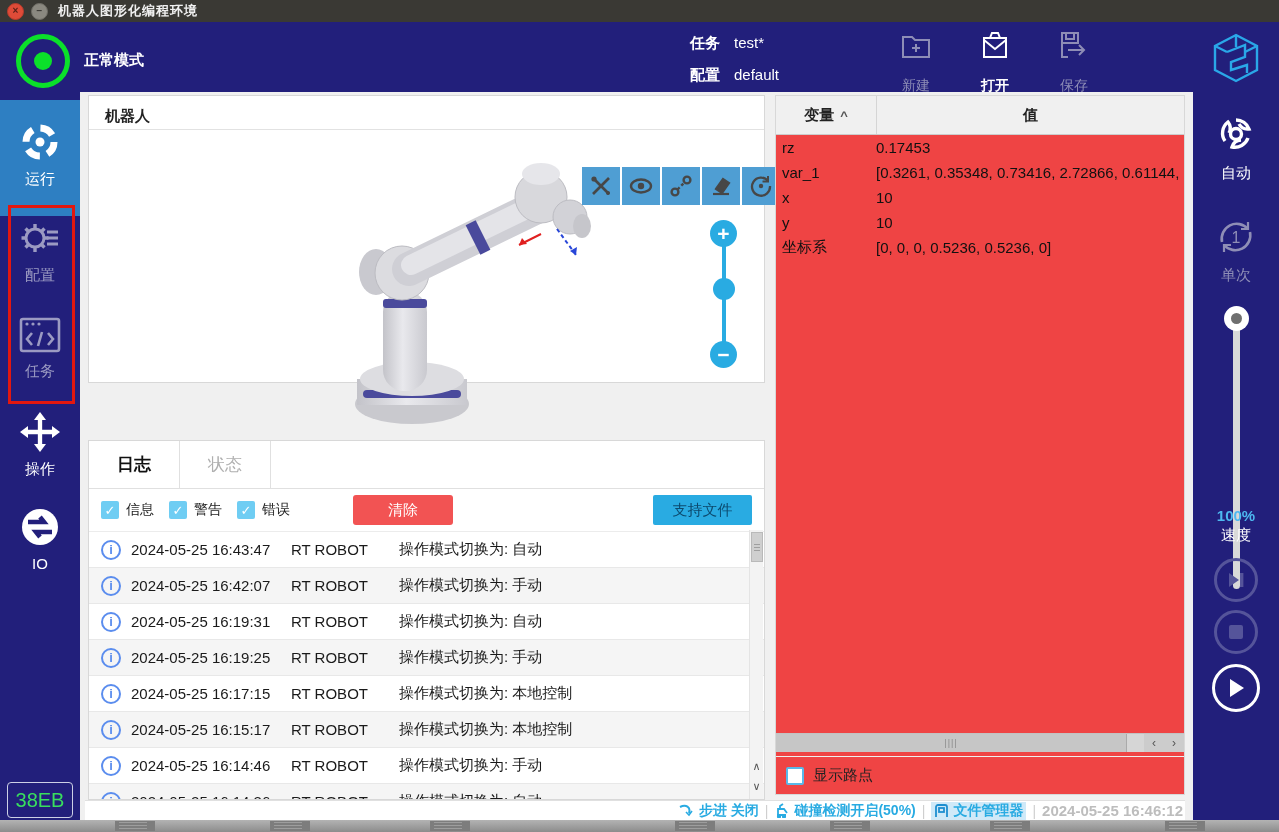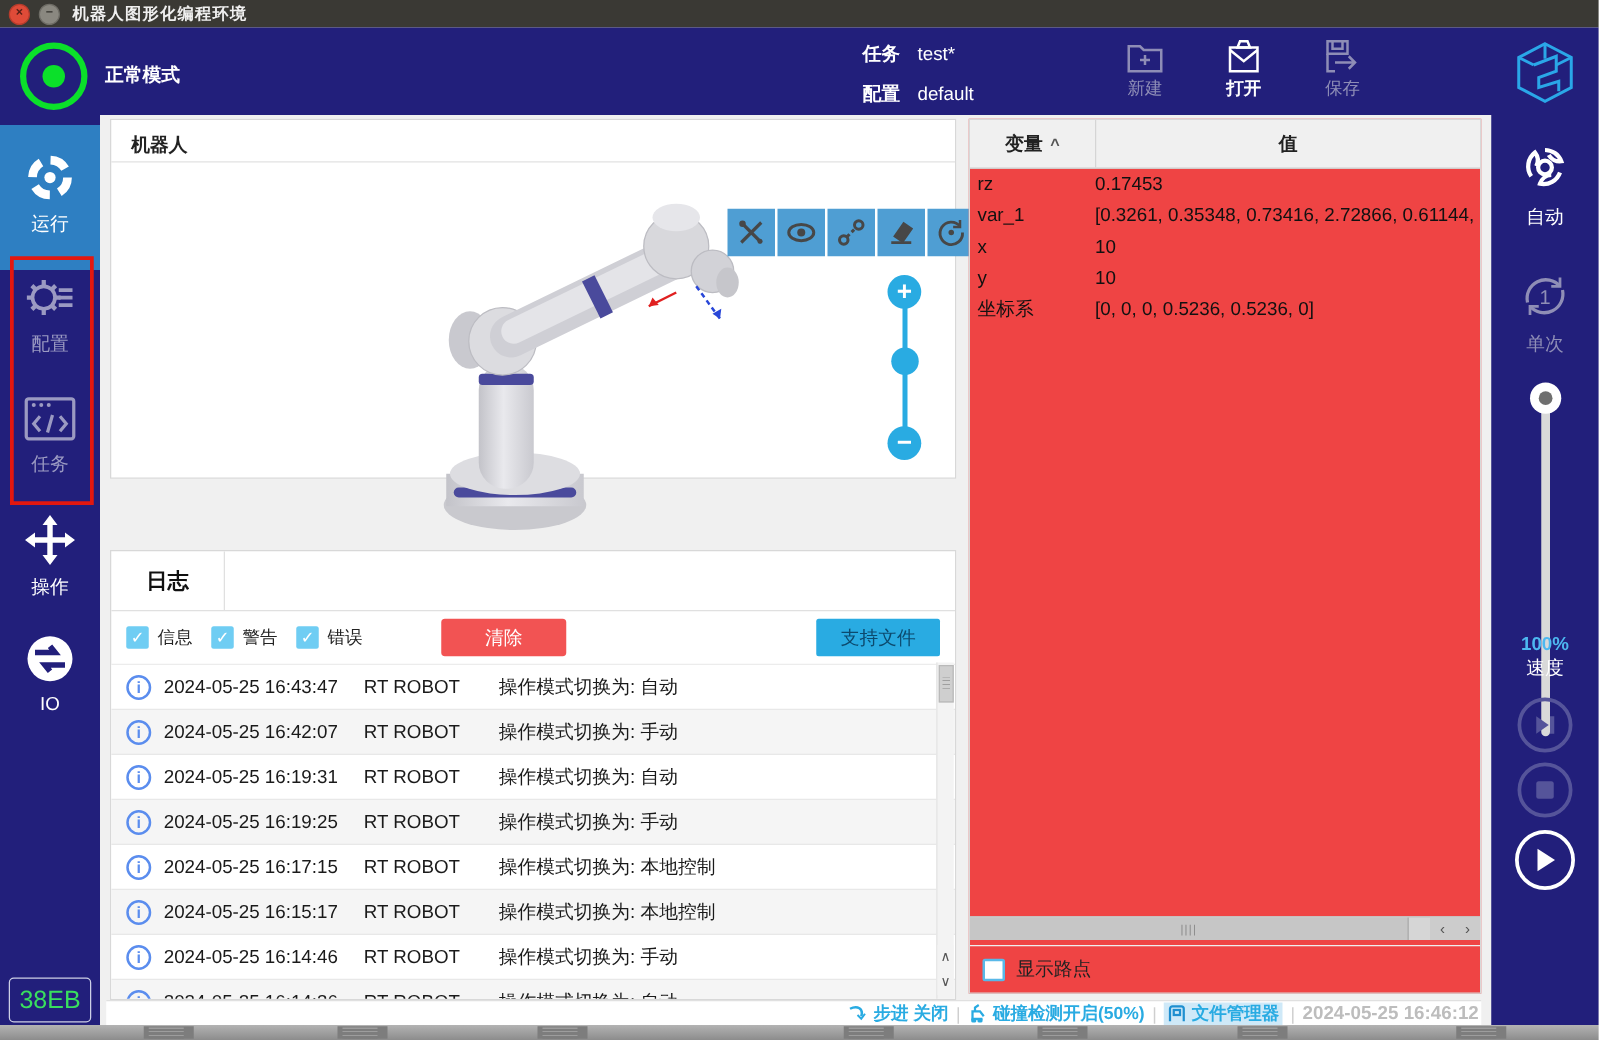--- a/index.html
+++ b/index.html
@@ -27,7 +27,7 @@
   .tc.row1{top:12px}.tc.row2{top:44px}
   .hact{top:8px;width:64px;text-align:center;cursor:pointer}
   .hact svg{margin:0 auto}
-  .hact .hlbl{font-size:14px;margin-top:2px}
+  .hact .hlbl{font-size:14px;margin-top:17px}
   .hact.dim{color:#8e8db6}
   .hact.lit{color:#fff;font-weight:bold}
   .logo{right:14px;top:7px}

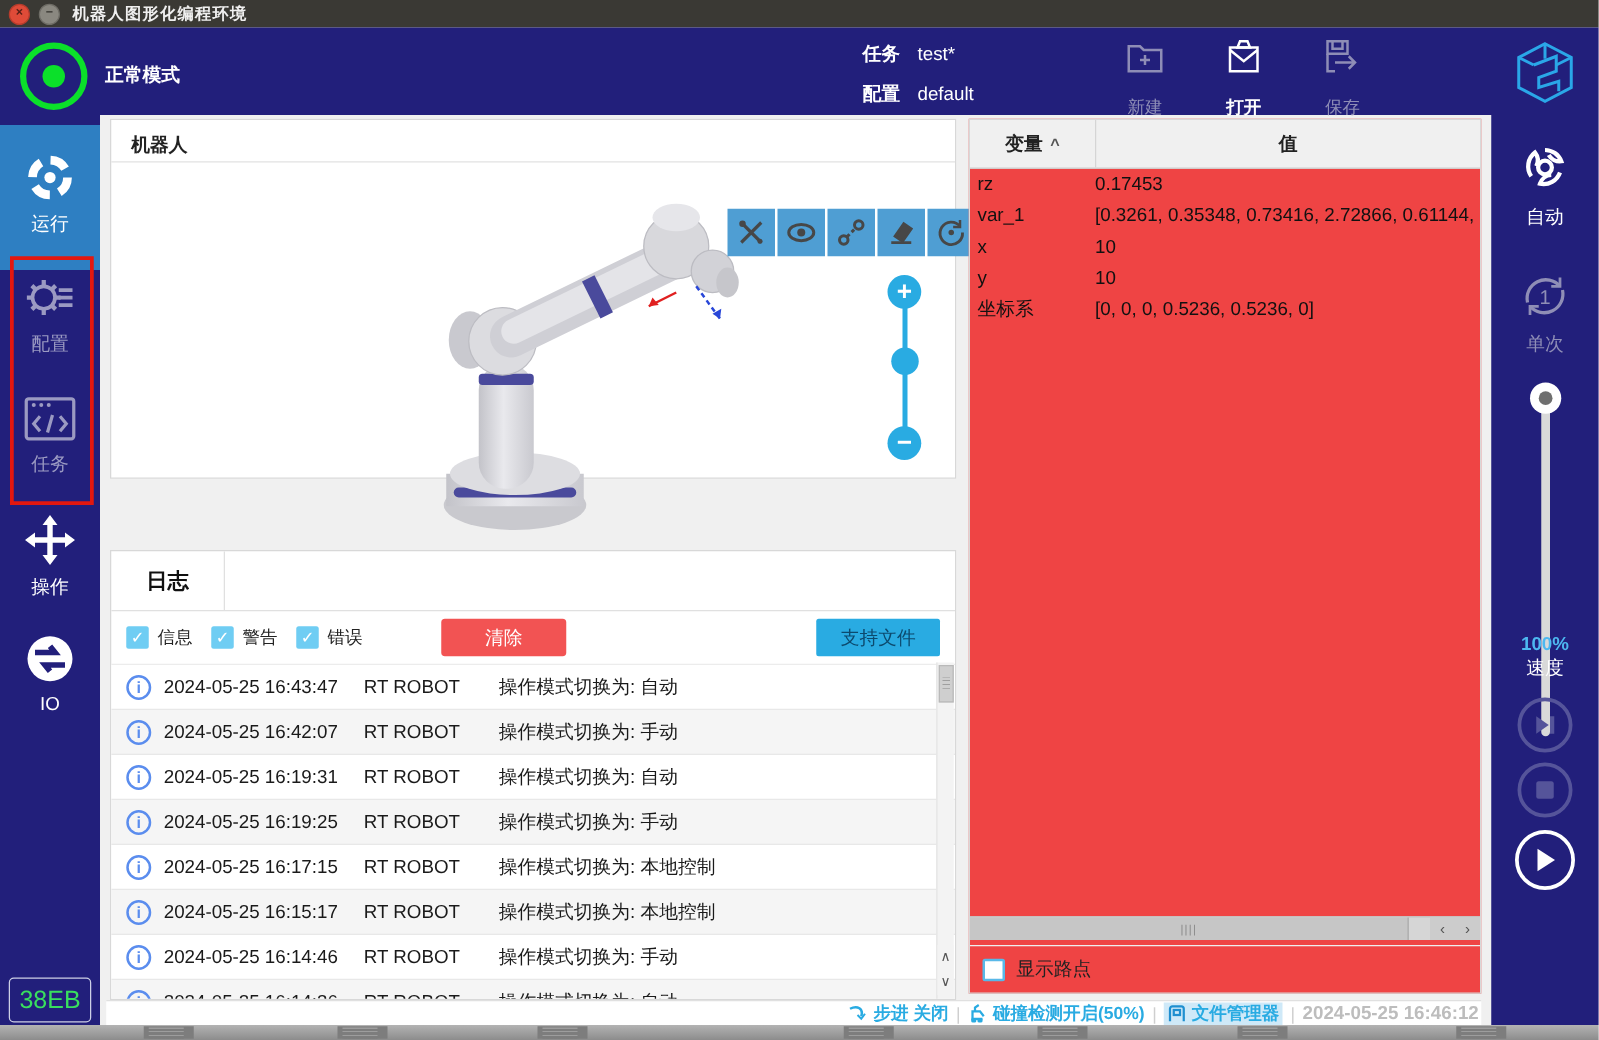--- a/index.html
+++ b/index.html
@@ -348,6 +348,7 @@
 <div class="abs lpanel">
   <div class="ltabs">
     <div class="ltab on">日志</div>
+    <div class="ltab off">状态</div>
   </div>
   <div class="lfilter">
     <span class="cb checked"></span>

